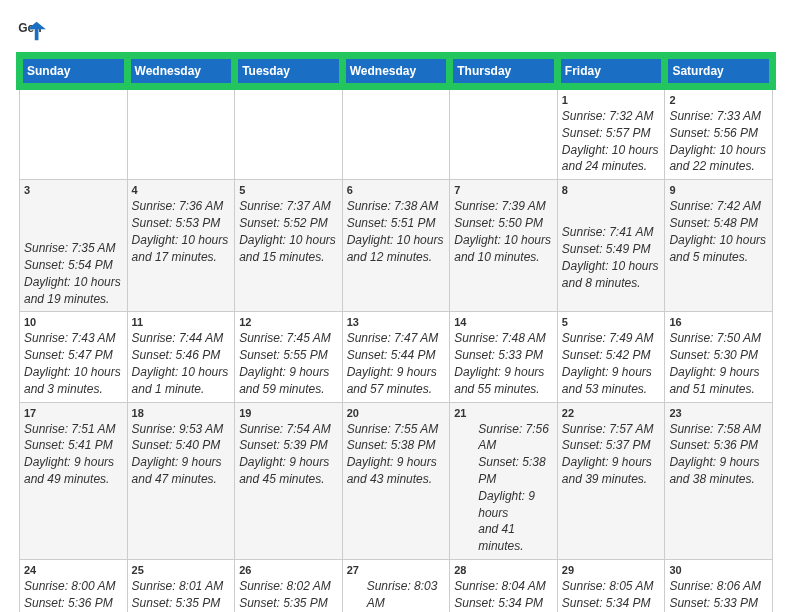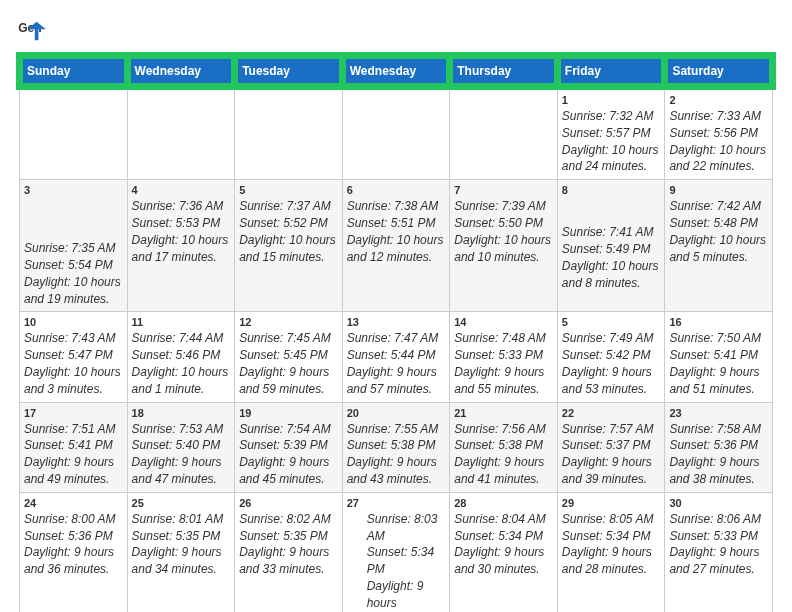--- a/index.html
+++ b/index.html
@@ -213,7 +213,7 @@
         <td>
           <span class="day-num">12</span>
           <div class="cell-content" style="white-space: pre-line;">Sunrise: 7:45 AM
-Sunset: 5:45 PM
+Sunset: 5:55 PM
 Daylight: 9 hours
 and 59 minutes.</div>
         </td>

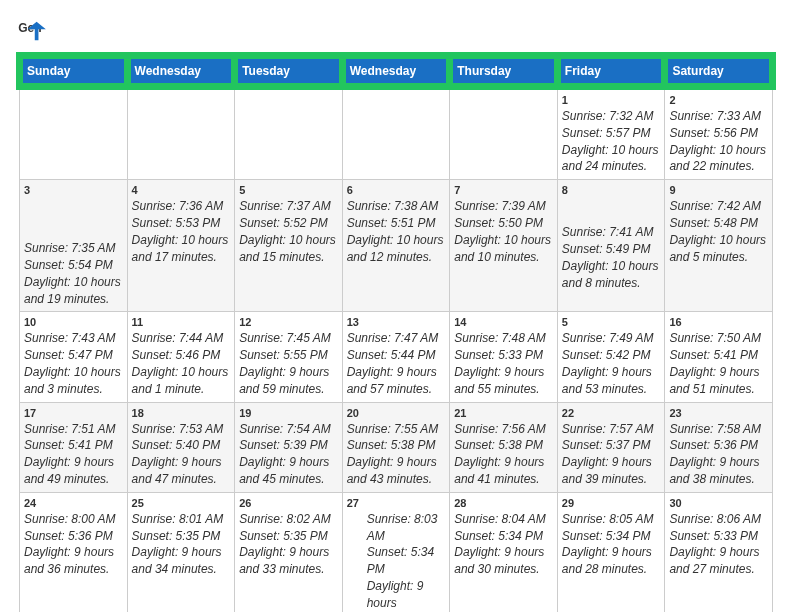--- a/index.html
+++ b/index.html
@@ -241,7 +241,7 @@
         <td>
           <span class="day-num">16</span>
           <div class="cell-content" style="white-space: pre-line;">Sunrise: 7:50 AM
-Sunset: 5:41 PM
+Sunset: 5:30 PM
 Daylight: 9 hours
 and 51 minutes.</div>
         </td>

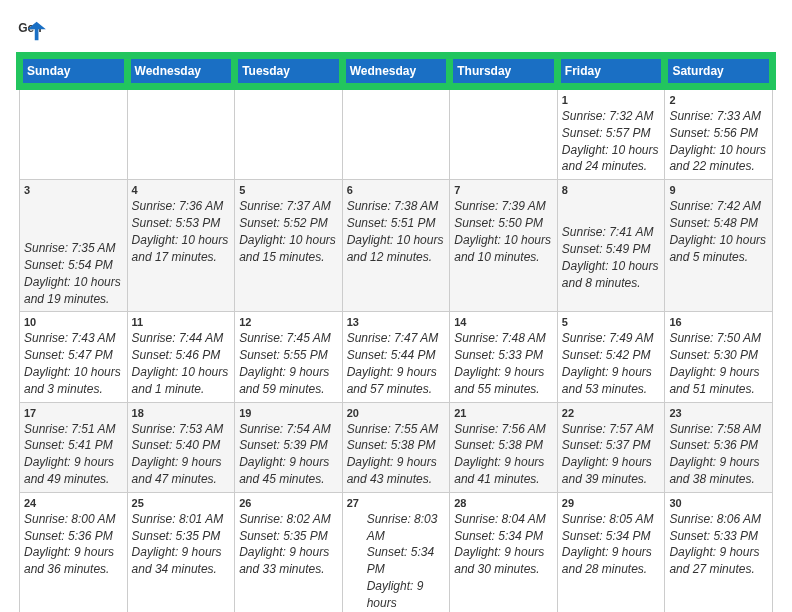--- a/index.html
+++ b/index.html
@@ -256,7 +256,7 @@
         </td>
         <td>
           <span class="day-num">18</span>
-          <div class="cell-content" style="white-space: pre-line;">Sunrise: 7:53 AM
+          <div class="cell-content" style="white-space: pre-line;">Sunrise: 9:53 AM
 Sunset: 5:40 PM
 Daylight: 9 hours
 and 47 minutes.</div>

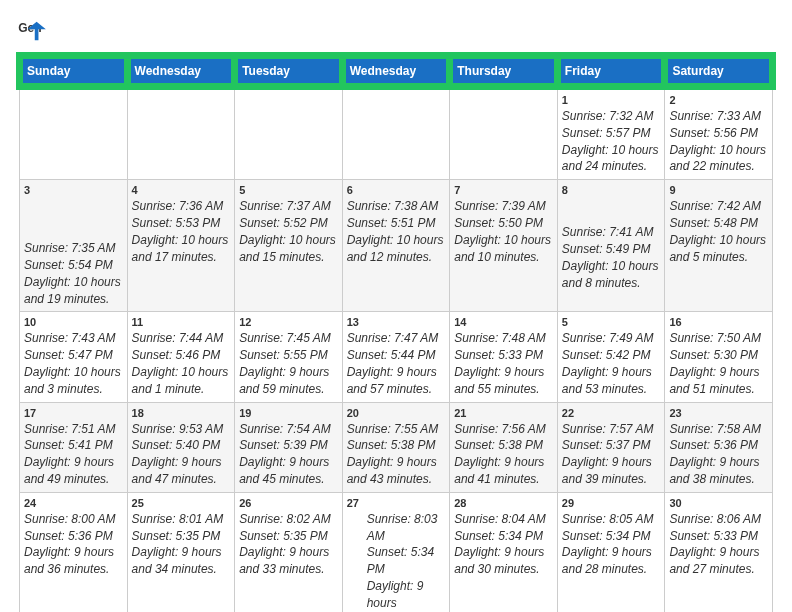--- a/index.html
+++ b/index.html
@@ -277,7 +277,7 @@
         </td>
         <td>
           <span class="day-num">21</span>
-          <div class="cell-content" style="white-space: pre-line;">Sunrise: 7:56 AM
+          <div class="cell-content" style="white-space: pre-line; margin-left: 24px;">Sunrise: 7:56 AM
 Sunset: 5:38 PM
 Daylight: 9 hours
 and 41 minutes.</div>

